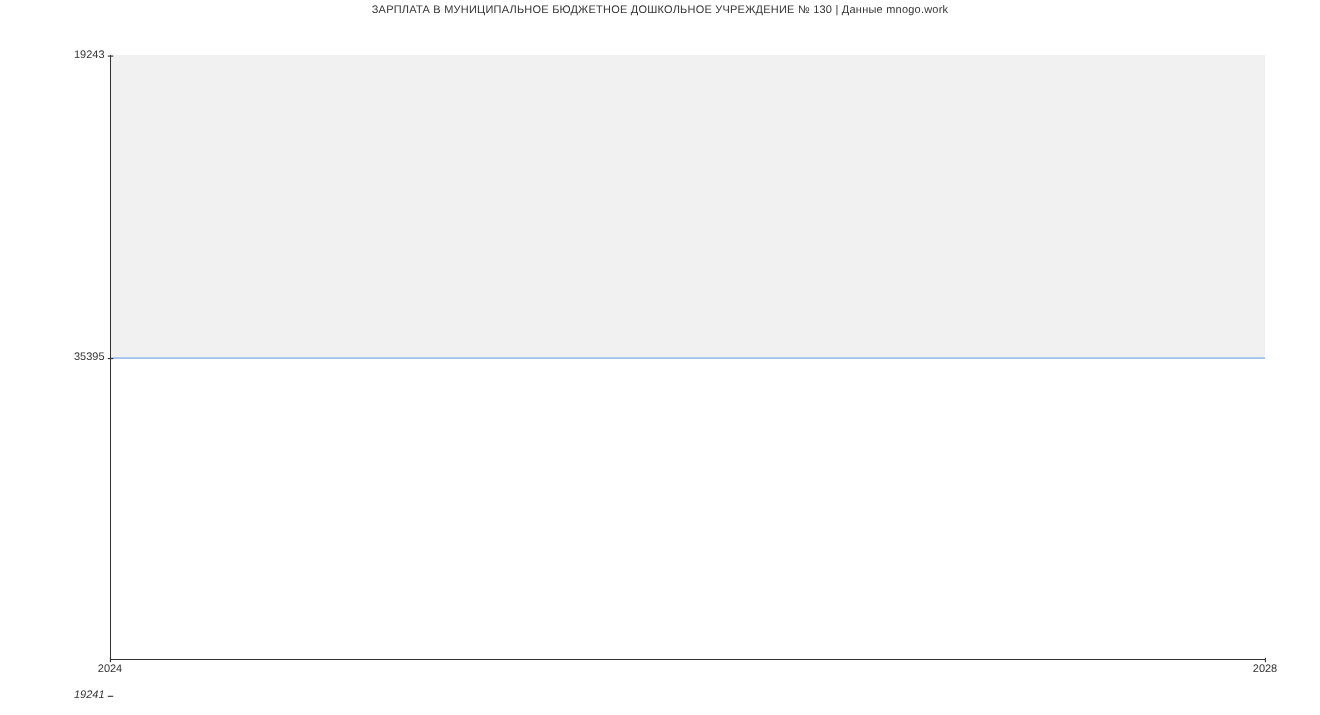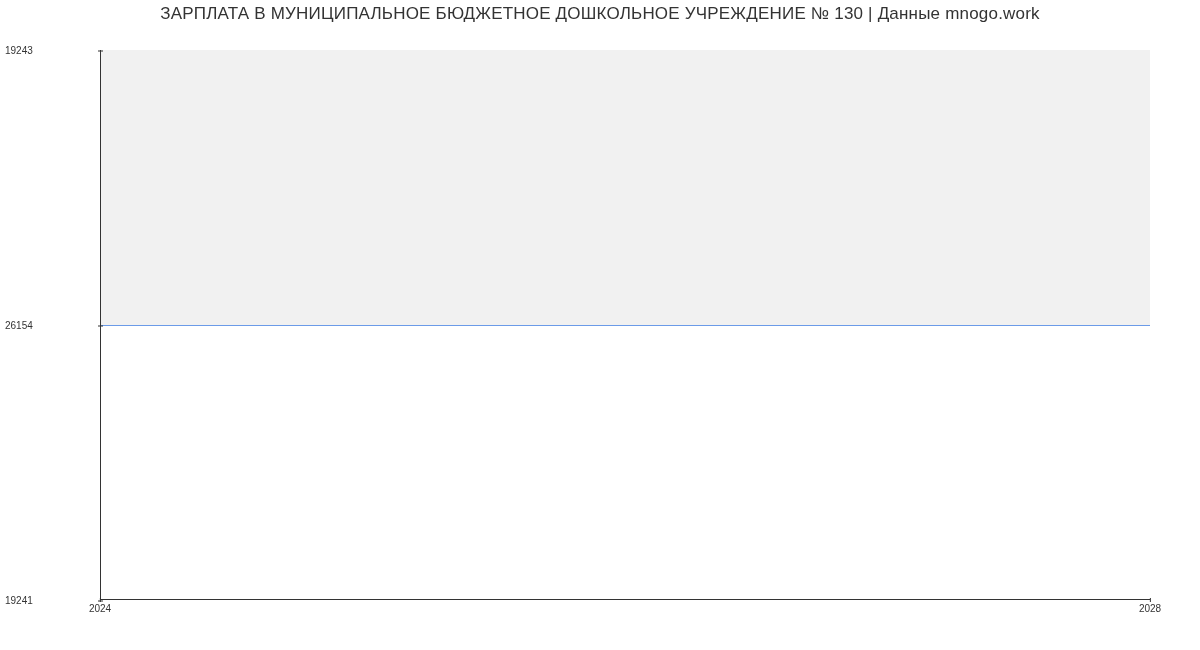--- a/index.html
+++ b/index.html
@@ -22,7 +22,7 @@
     left: 0;
     width: 1200px;
     text-align: center;
-    font-size: 17px;
+    font-size: 10px;
     color: #333333;
     letter-spacing: 0.2px;
   }

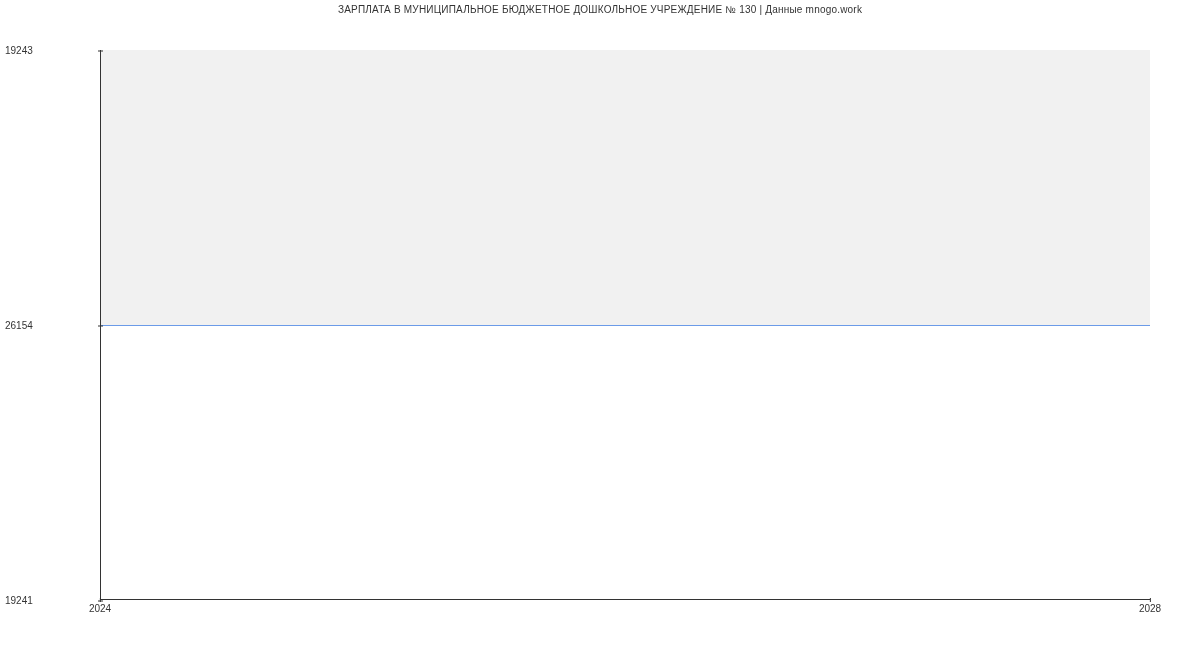--- a/index.html
+++ b/index.html
@@ -65,6 +65,7 @@
     position: absolute;
     right: 1105px;
     width: 90px;
+    text-align: right;
     font-size: 10px;
     color: #333333;
     transform: translateY(-50%);

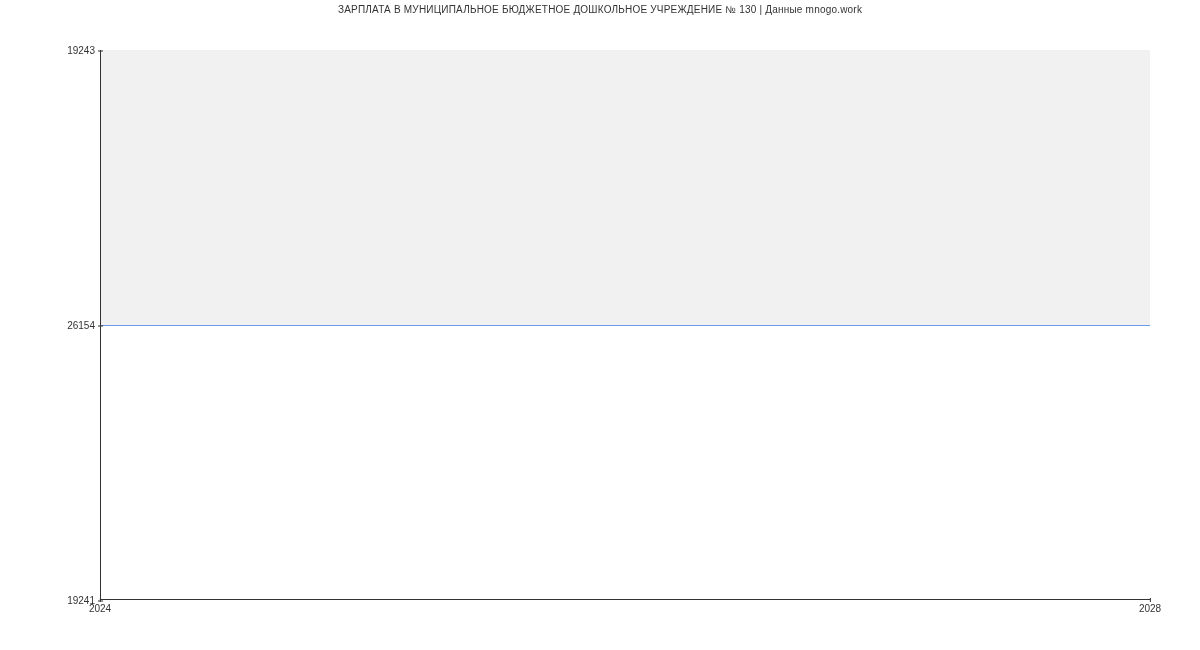--- a/index.html
+++ b/index.html
@@ -113,7 +113,7 @@
     <span class="tickmark"></span>
   </div>
   <div class="ytick" style="top:325px;">
-    <span>26154</span>
+    <span>35395</span>
     <span class="tickmark"></span>
   </div>
   <div class="ytick" style="top:600px;">

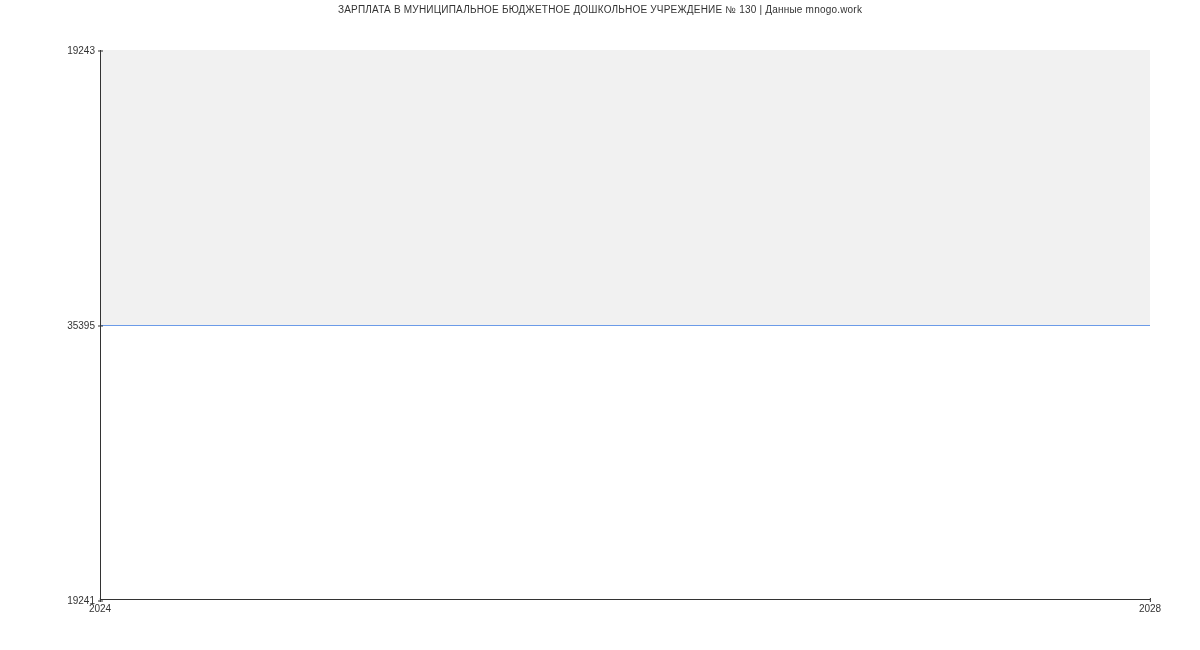--- a/index.html
+++ b/index.html
@@ -116,7 +116,7 @@
     <span>35395</span>
     <span class="tickmark"></span>
   </div>
-  <div class="ytick" style="top:600px;">
+  <div class="ytick" style="top:632px;font-style:italic;">
     <span>19241</span>
     <span class="tickmark"></span>
   </div>

